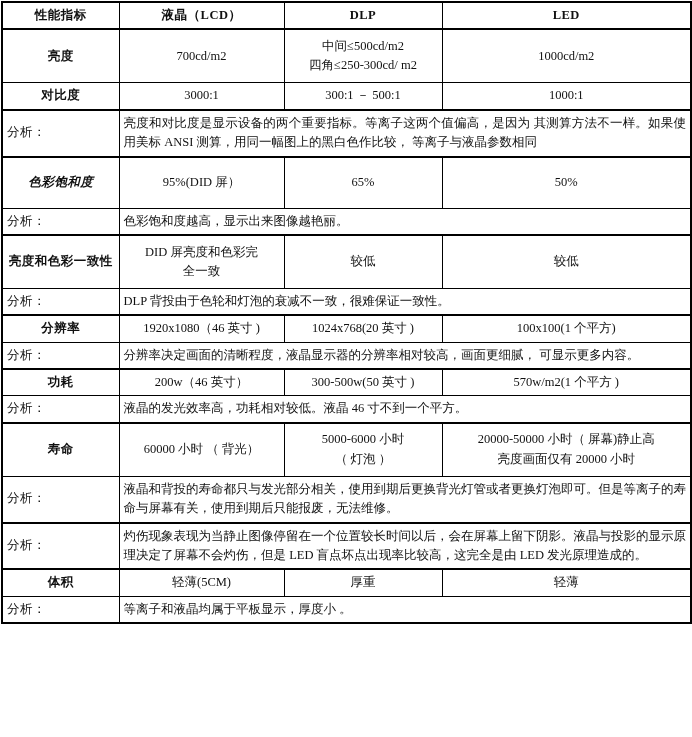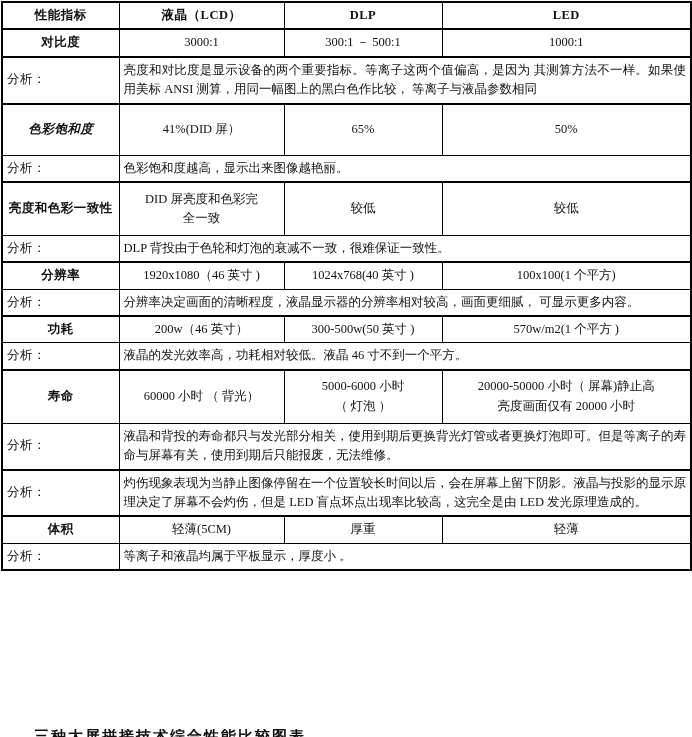--- a/index.html
+++ b/index.html
@@ -123,6 +123,15 @@
         <td class="label">LED</td>
       </tr>
 
+      <tr>
+        <td class="label tall">亮度</td>
+        <td class="val">700cd/m2</td>
+        <td class="val">
+          <div>中间≤500cd/m2</div>
+          <div>四角≤250-300cd/ m2</div>
+        </td>
+        <td class="val">1000cd/m2</td>
+      </tr>
 
       <tr class="thickbottom">
         <td class="label">对比度</td>

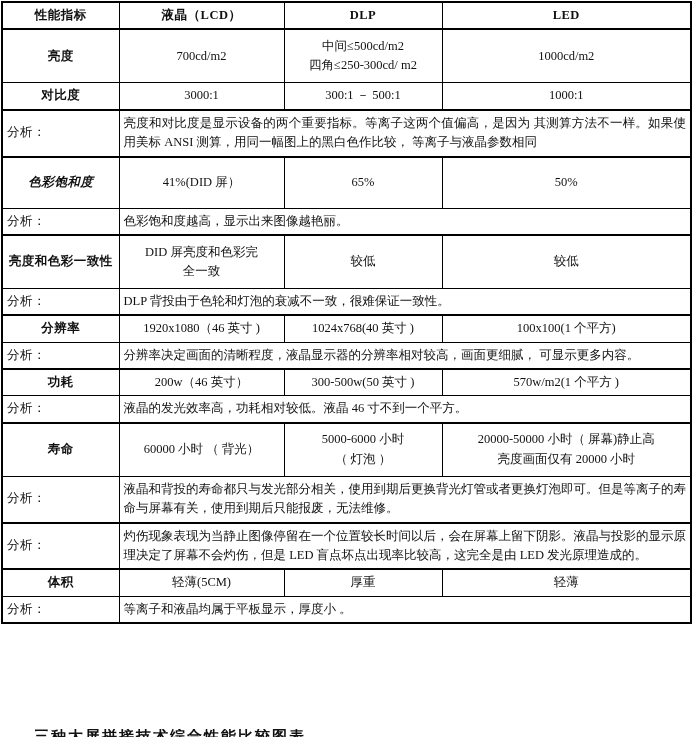--- a/index.html
+++ b/index.html
@@ -147,7 +147,7 @@
 
       <tr>
         <td class="label two-line">色彩饱和度</td>
-        <td class="val">41%(DID 屏）</td>
+        <td class="val">95%(DID 屏）</td>
         <td class="val">65%</td>
         <td class="val">50%</td>
       </tr>

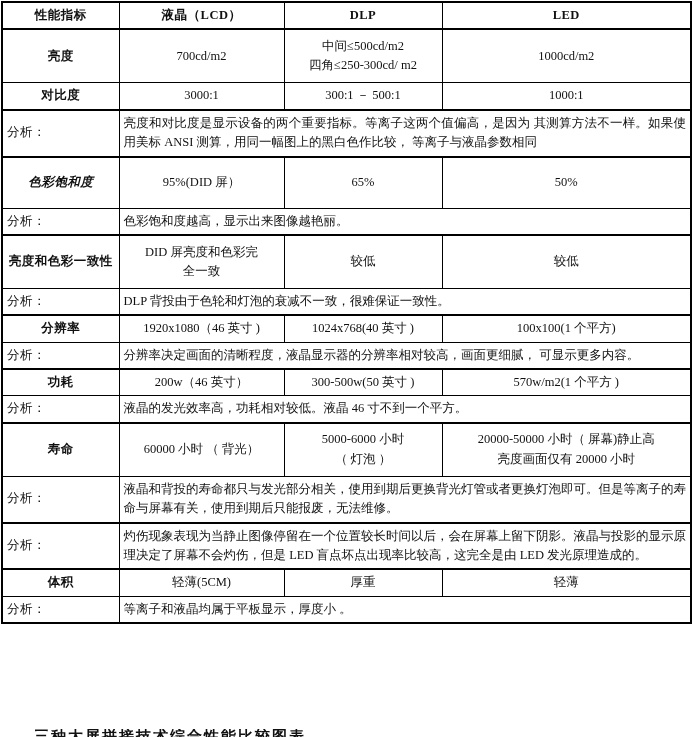--- a/index.html
+++ b/index.html
@@ -175,7 +175,7 @@
       <tr>
         <td class="label">分辨率</td>
         <td class="val">1920x1080（46 英寸 )</td>
-        <td class="val">1024x768(40 英寸 )</td>
+        <td class="val">1024x768(20 英寸 )</td>
         <td class="val">100x100(1 个平方)</td>
       </tr>
 

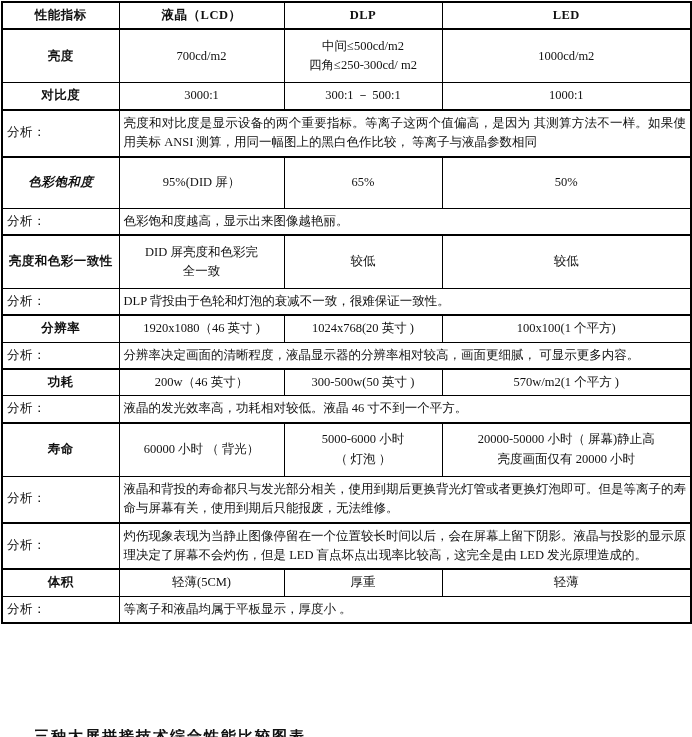--- a/index.html
+++ b/index.html
@@ -235,9 +235,6 @@
     </tbody>
   </table>
 
-  <div id="footer-clip">
-    <div class="footline">三种大屏拼接技术综合性能比较图表</div>
-  </div>
 
 </div>
 

